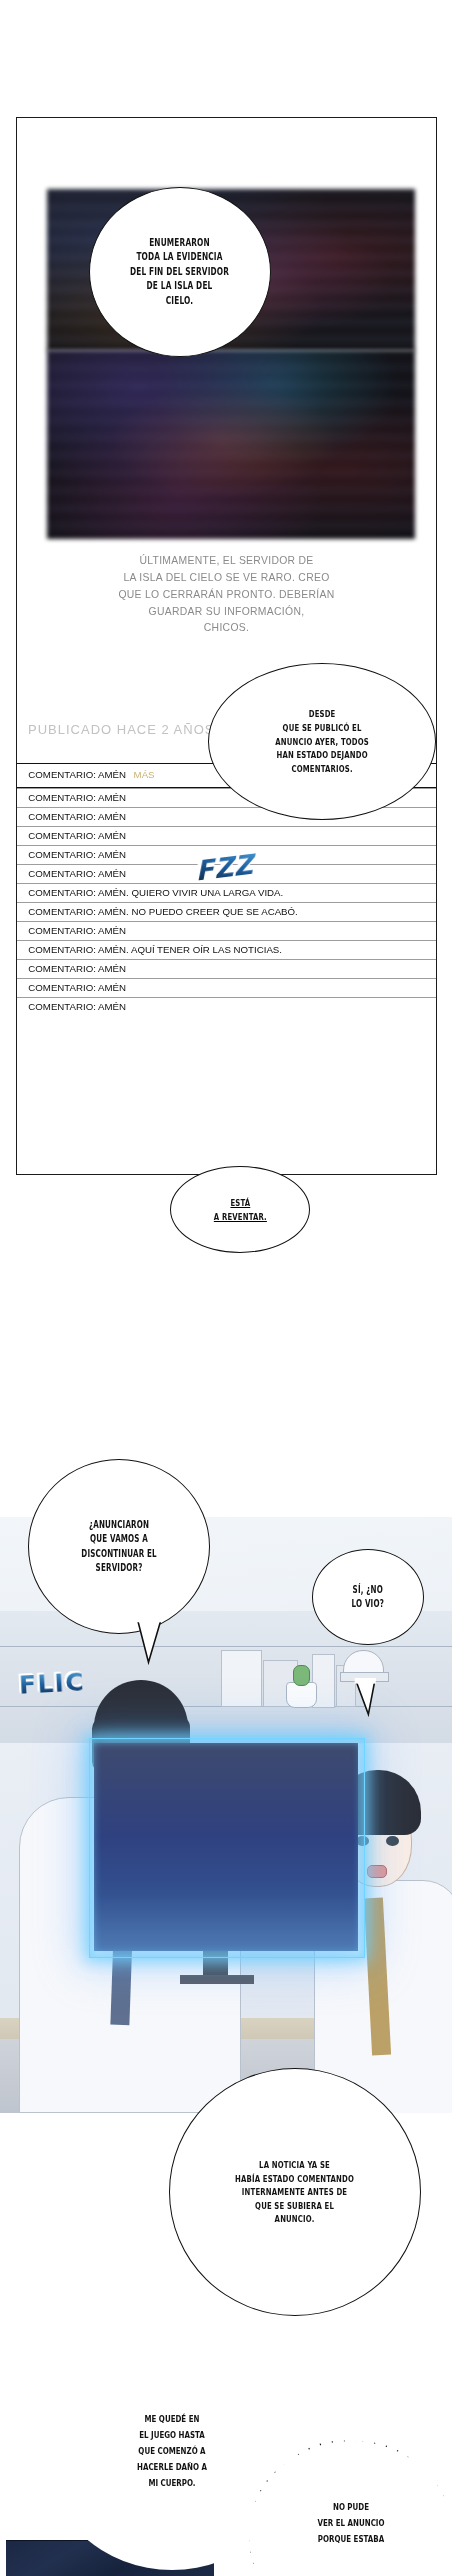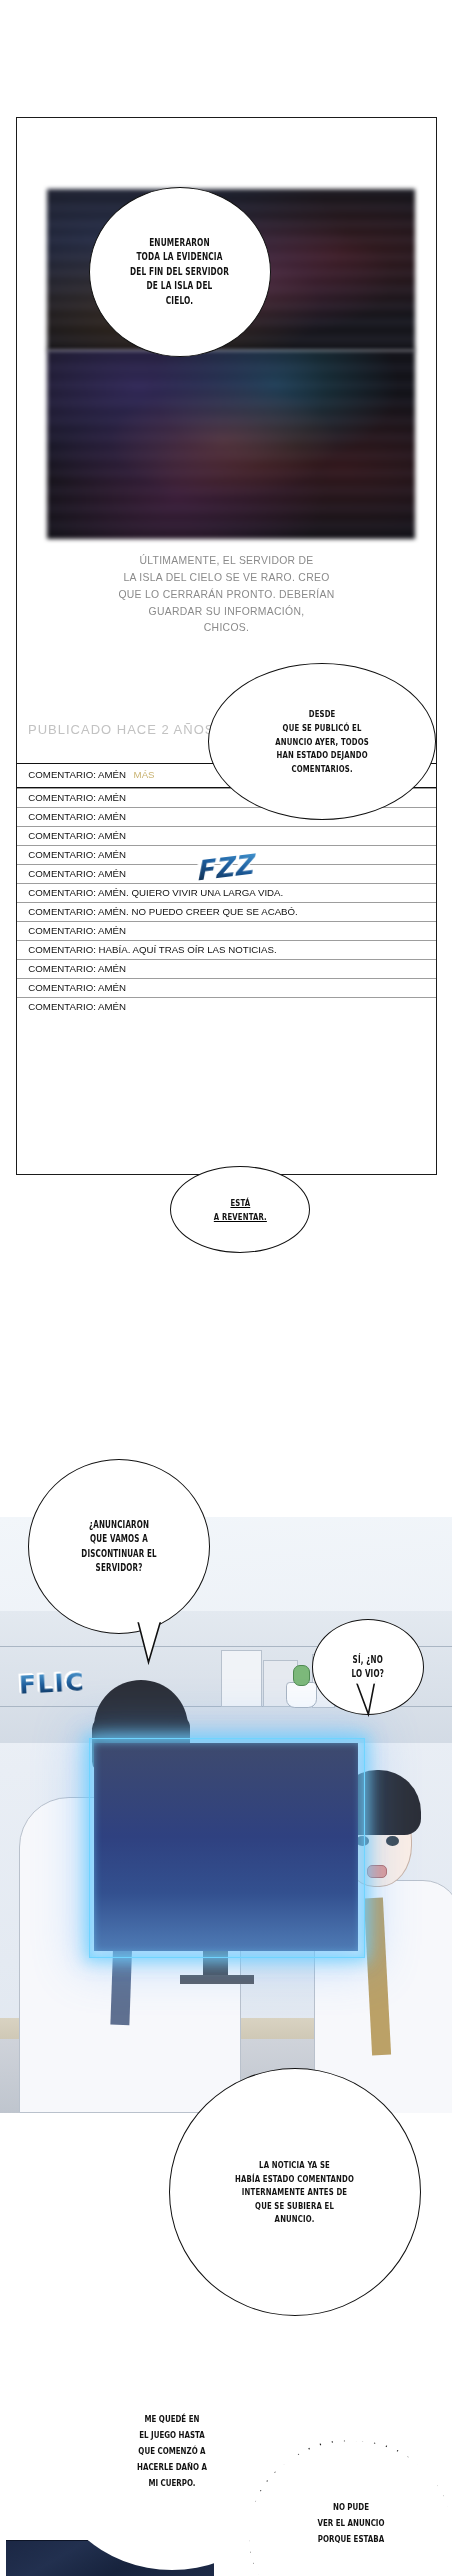--- a/index.html
+++ b/index.html
@@ -202,7 +202,7 @@
     <div class="crow"><span>COMENTARIO: AMÉN. QUIERO VIVIR UNA LARGA VIDA.</span></div>
     <div class="crow"><span>COMENTARIO: AMÉN. NO PUEDO CREER QUE SE ACABÓ.</span></div>
     <div class="crow"><span>COMENTARIO: AMÉN</span></div>
-    <div class="crow"><span>COMENTARIO: HABÍA. AQUÍ TRAS OÍR LAS NOTICIAS.</span></div>
+    <div class="crow"><span>COMENTARIO: AMÉN. AQUÍ TENER OÍR LAS NOTICIAS.</span></div>
     <div class="crow"><span>COMENTARIO: AMÉN</span></div>
     <div class="crow"><span>COMENTARIO: AMÉN</span></div>
     <div class="crow"><span>COMENTARIO: AMÉN</span></div>

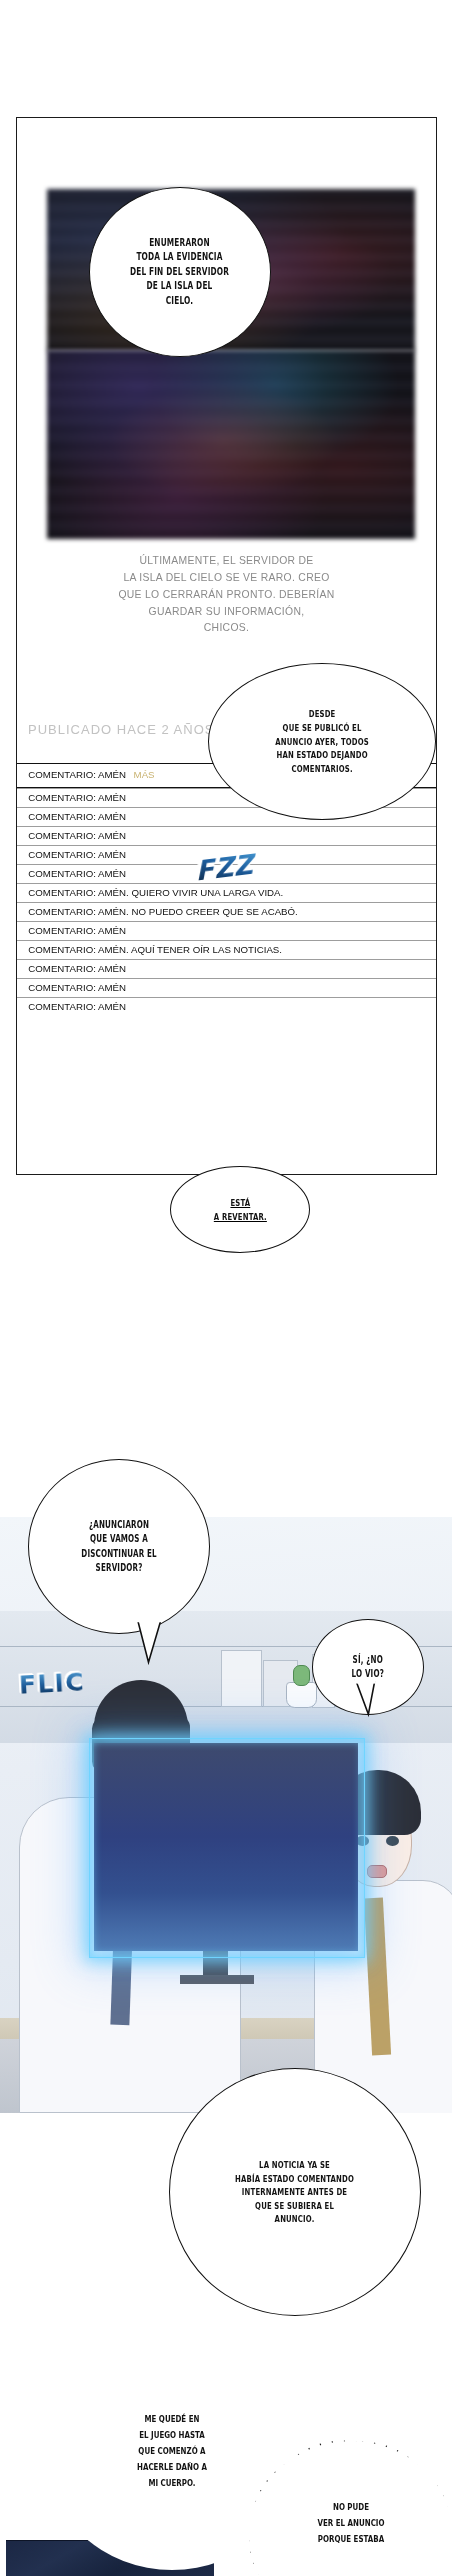--- a/index.html
+++ b/index.html
@@ -282,7 +282,7 @@
     <rect x="6" y="0" width="42" height="10" fill="#fff"></rect>
   </svg>
 
-  <div class="bubble" style="left:312px;top:1619px;width:112px;height:96px;">
+  <div class="bubble" style="left:312px;top:1549px;width:112px;height:96px;">
     <div class="btxt" style="font-size:9.7px;">SÍ, ¿NO
 LO VIO?</div>
   </div>

